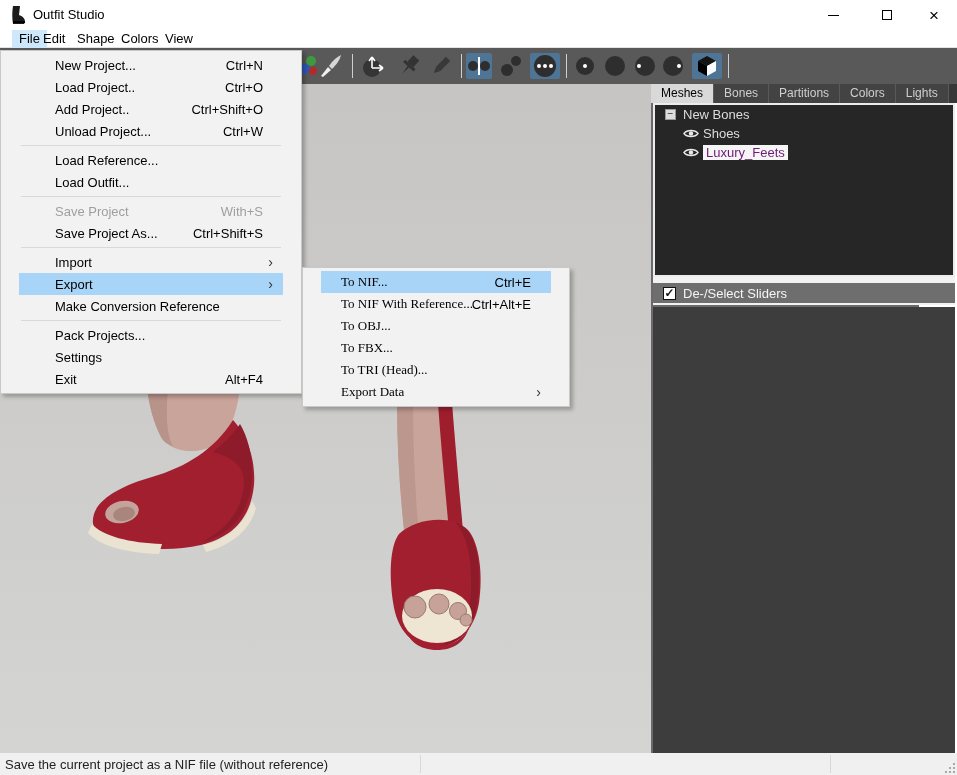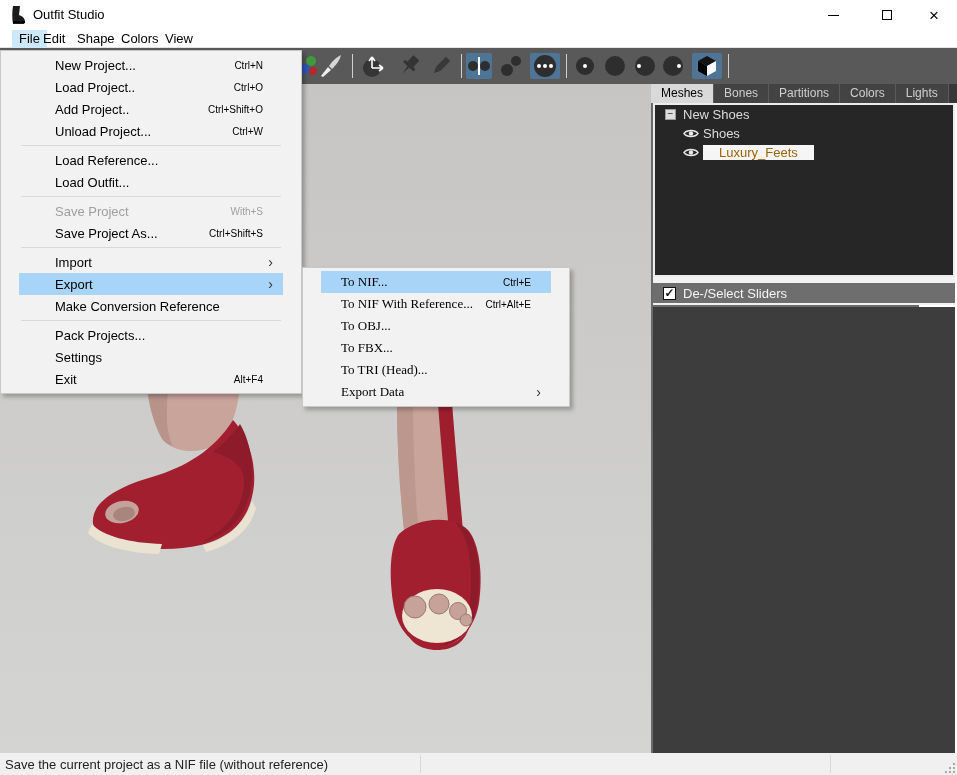--- a/index.html
+++ b/index.html
@@ -64,7 +64,7 @@
   .menu-row { position:relative; height:22px; display:flex; align-items:center; }
   .menu-row .ml { margin-left:36px; font-size:13px; color:#000; }
   .export-menu .menu-row .ml { margin-left:20px;font-family:Liberation Serif, serif; }
-  .menu-row .ms { position:absolute; right:20px; font-size:10px; color:#000; }
+  .menu-row .ms { position:absolute; right:20px; font-size:13px; color:#000; }
   .menu-row .arrow { position:absolute; right:10px; font-size:14px; color:#333; }
   .menu-row.hl { background:#a8d4f8; }
   .menu-row.disabled .ml, .menu-row.disabled .ms { color:#9f9f9f; }

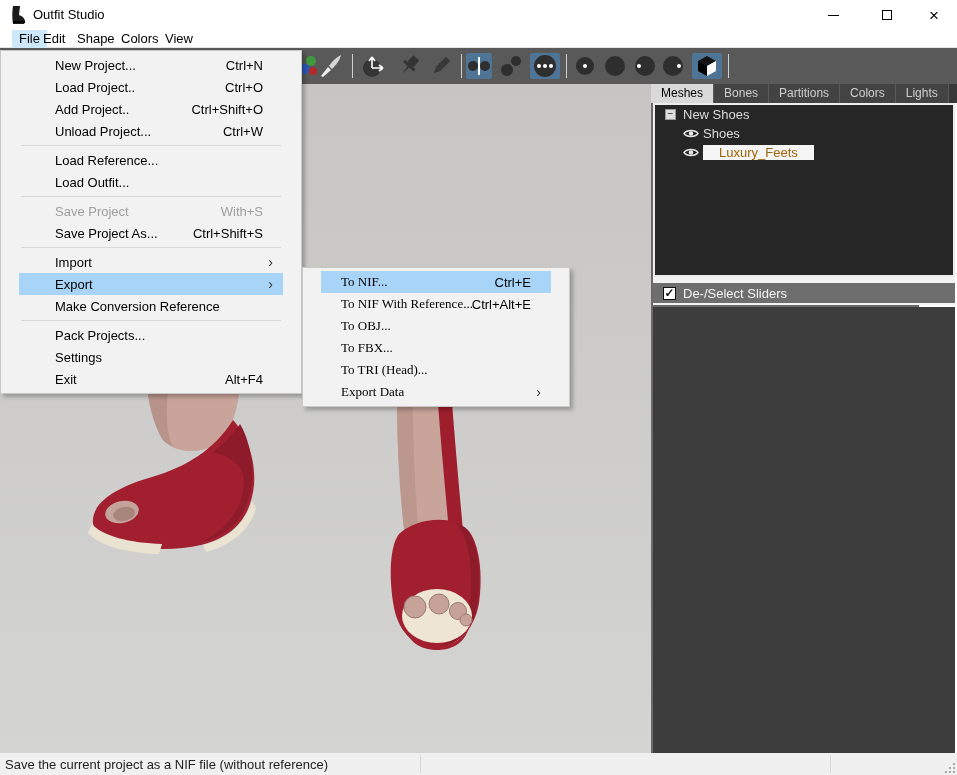--- a/index.html
+++ b/index.html
@@ -240,7 +240,7 @@
       <span class="collapse-box">
           <span>−</span>
         </span>
-      <span class="tree-label">New Shoes</span>
+      <span class="tree-label">New Bones</span>
     </div>
     <div class="tree-row tree-child">
       <svg class="eye" width="16" height="11" viewBox="0 0 16 11">

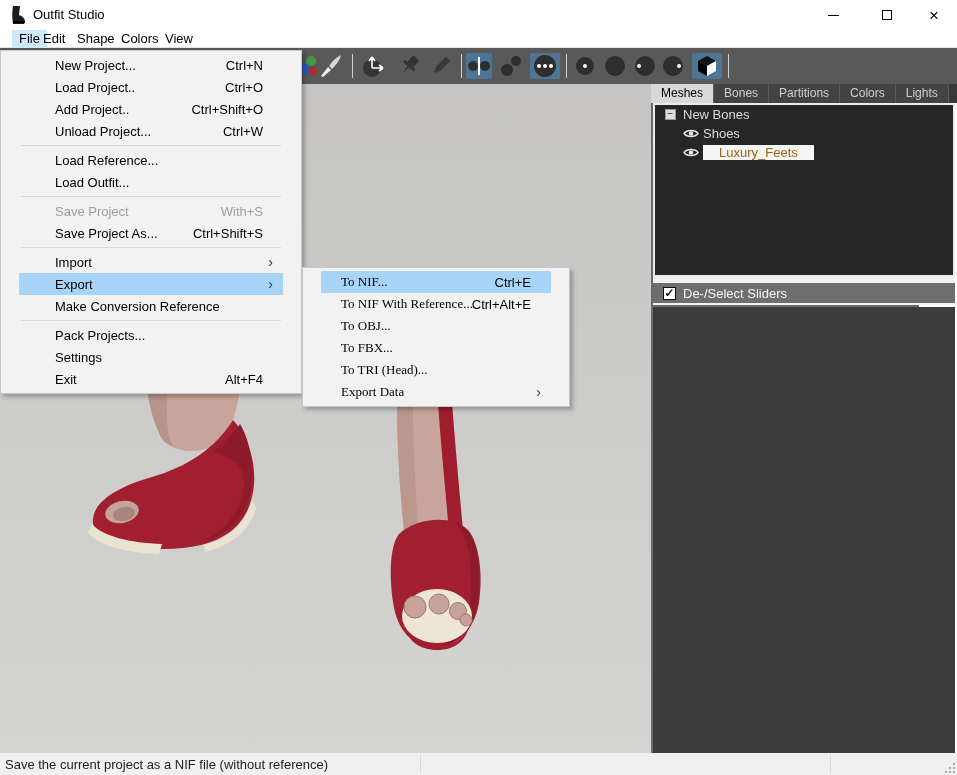--- a/index.html
+++ b/index.html
@@ -45,7 +45,7 @@
   .collapse-box span { font-size:10px; color:#222; line-height:1; margin-top:-1px; }
   .eye { margin-right:4px; }
   .tree-label { font-size:13px; }
-  .tree-label.selected { background:#f5f5f5; color:#a16207; padding:0 16px; }
+  .tree-label.selected { background:#f5f5f5; color:#701a75; padding:0 3px; }
   .panel-strip { position:absolute; left:2px; top:193px; width:302px; height:6px; background:#f2f2f2; }
   .slider-header { position:absolute; left:2px; top:199px; width:302px; height:22px; background:#6e6e6e; display:flex; align-items:center; color:#f5f5f5; border-bottom:2px solid #f2f2f2; }
   .checkbox { width:13px; height:13px; background:#fff; border:1px solid #111; margin:0 7px 0 10px; display:flex; align-items:center; justify-content:center; }

